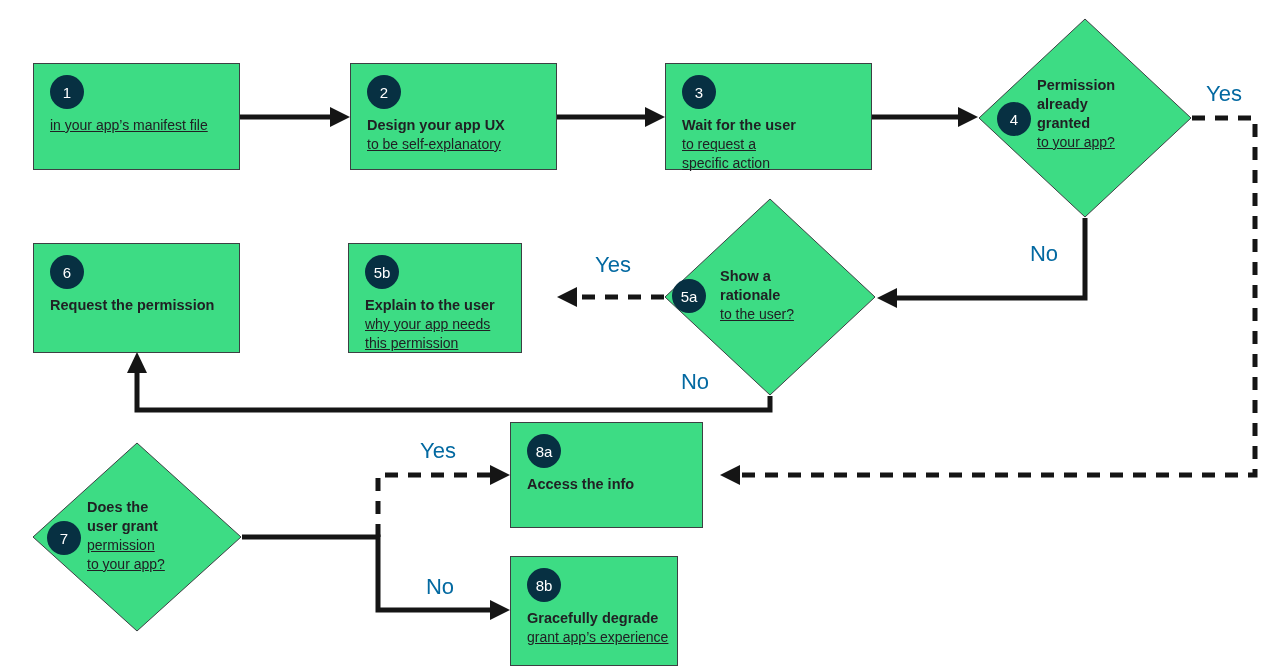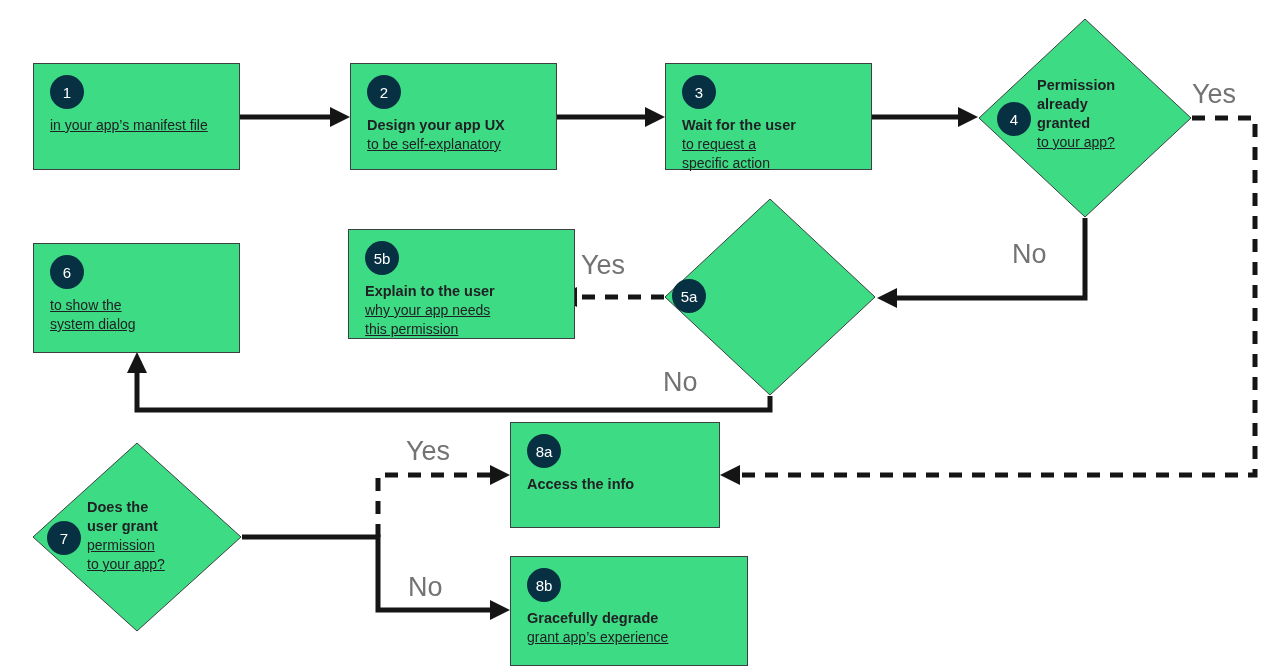--- a/index.html
+++ b/index.html
@@ -39,7 +39,7 @@
   .d-text{position:absolute;}
 
   .lbl{
-    position:absolute;font-size:27px;color:#737373;width:64px;
+    position:absolute;font-size:22px;color:#0369a1;width:64px;text-align:center;
     line-height:28px;
   }
 </style>

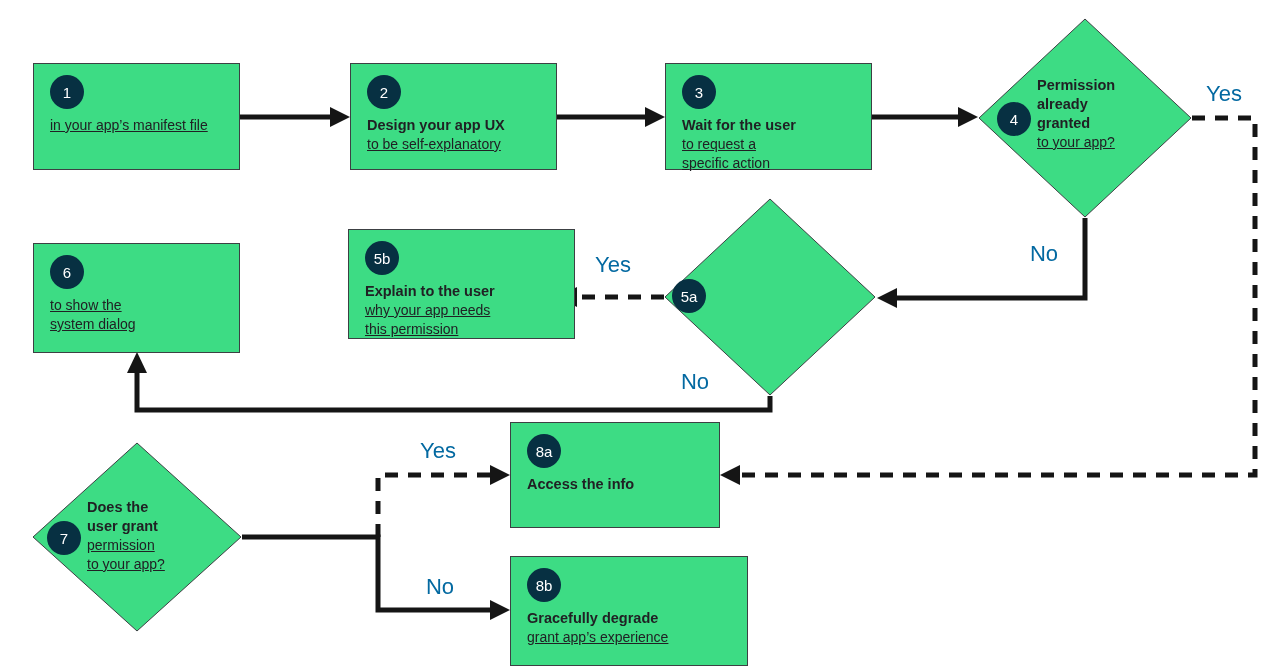--- a/index.html
+++ b/index.html
@@ -114,7 +114,7 @@
 system dialog</div>
   </div>
 
-  <div class="box" style="left:348px;top:229px;width:227px;height:110px">
+  <div class="box" style="left:348px;top:243px;width:174px;height:110px">
     <div class="badge">5b</div>
     <div class="title">Explain to the user</div>
     <div class="subtitle">why your app needs

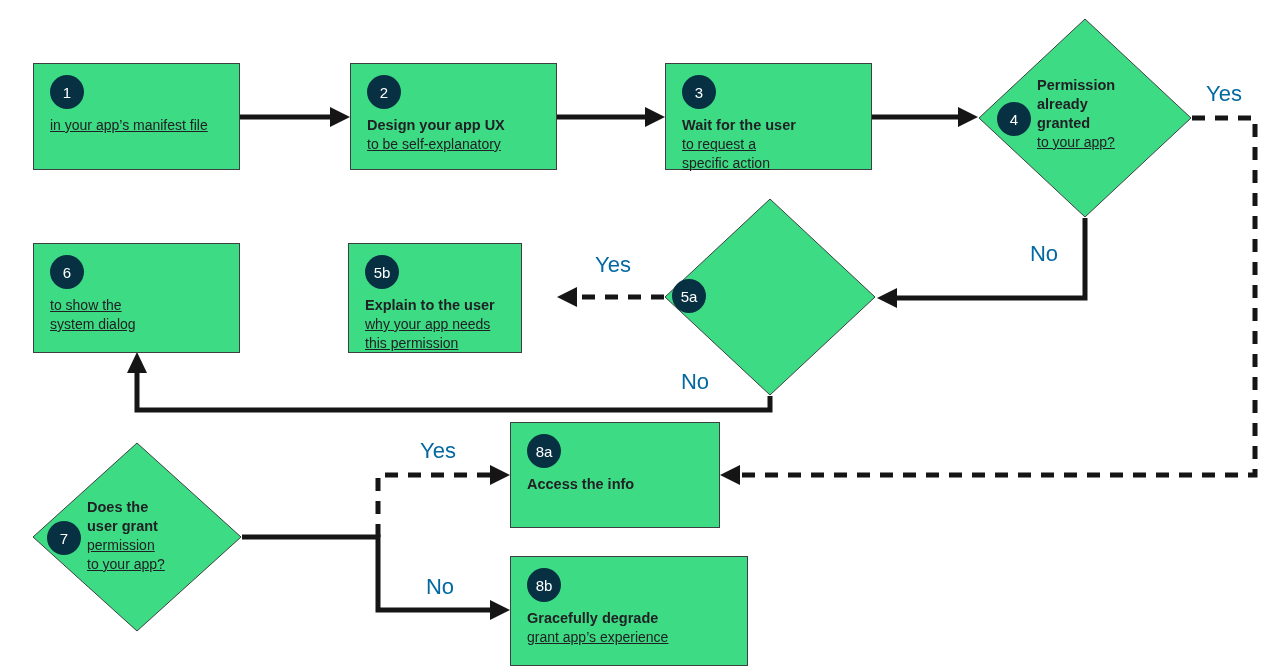--- a/index.html
+++ b/index.html
@@ -126,6 +126,11 @@
       <polygon points="106,1 211,99 106,197 1,99"></polygon>
     </svg>
     <div class="badge d-badge" style="left:8px;top:81px">5a</div>
+    <div class="d-text" style="left:56px;top:69px">
+      <div class="title">Show a
+rationale</div>
+      <div class="subtitle">to the user?</div>
+    </div>
   </div>
 
   <div class="diamond" style="left:32px;top:442px;width:210px;height:190px">

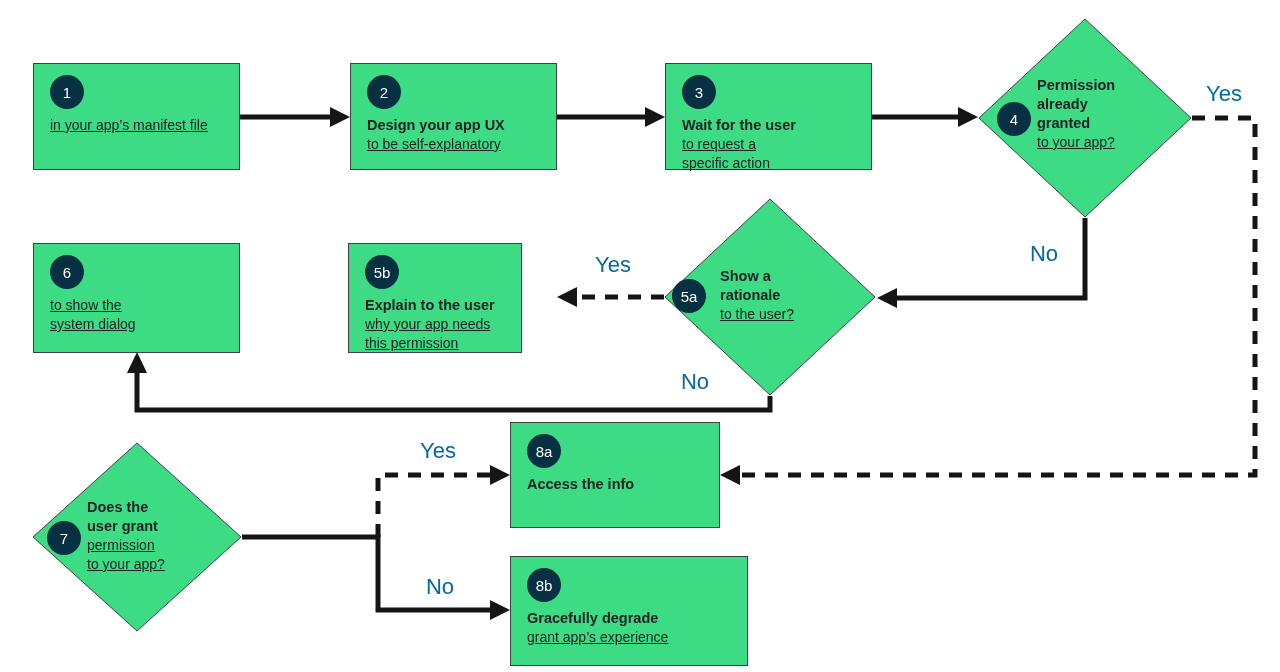--- a/index.html
+++ b/index.html
@@ -110,6 +110,7 @@
 
   <div class="box" style="left:33px;top:243px;width:207px;height:110px">
     <div class="badge">6</div>
+    <div class="title">Request the permission</div>
     <div class="subtitle">to show the
 system dialog</div>
   </div>

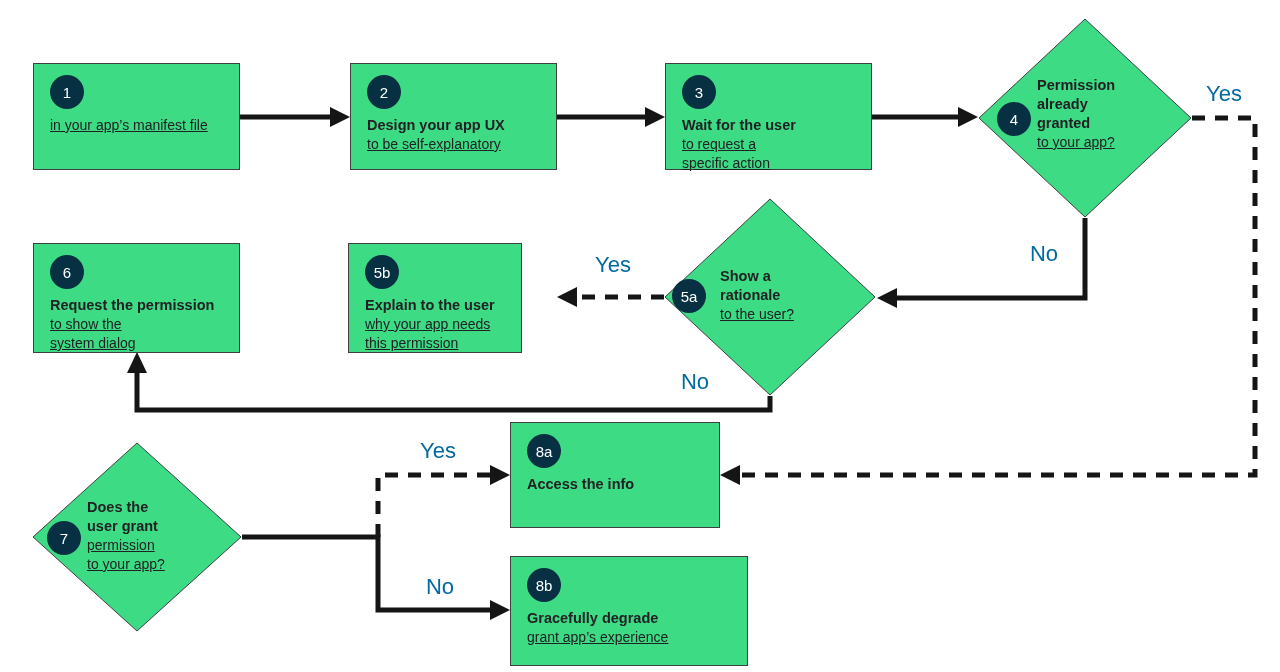--- a/index.html
+++ b/index.html
@@ -111,8 +111,6 @@
   <div class="box" style="left:33px;top:243px;width:207px;height:110px">
     <div class="badge">6</div>
     <div class="title">Request the permission</div>
-    <div class="subtitle">to show the
-system dialog</div>
   </div>
 
   <div class="box" style="left:348px;top:243px;width:174px;height:110px">

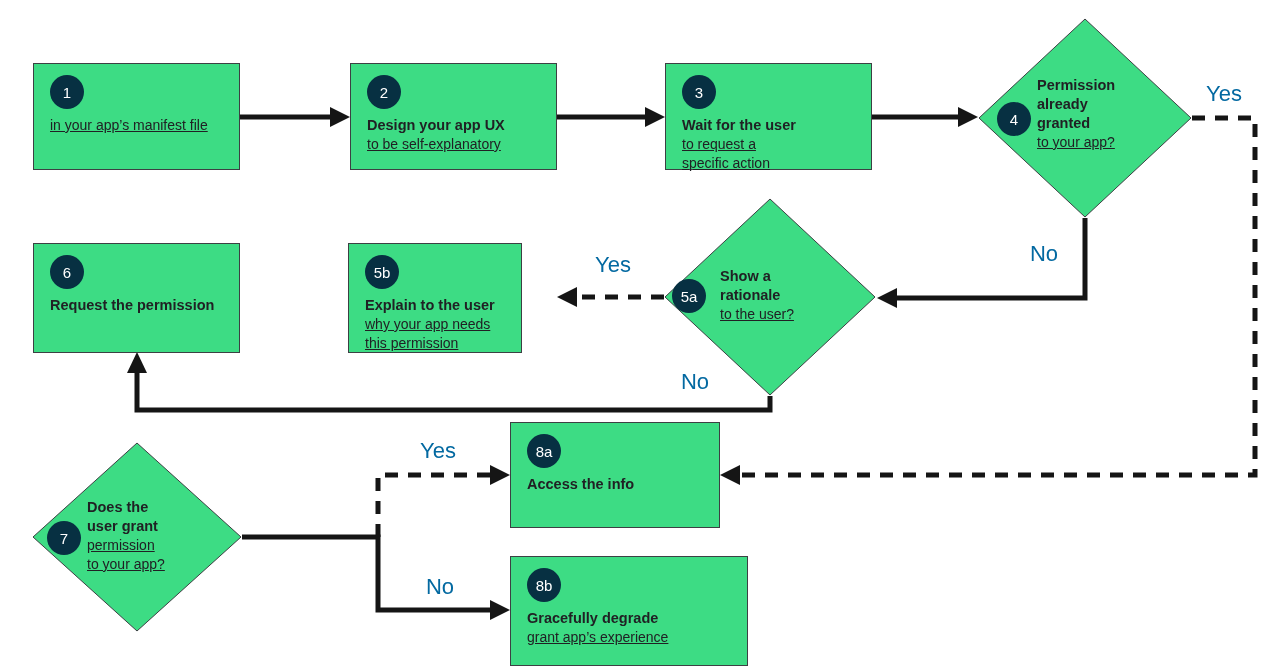--- a/index.html
+++ b/index.html
@@ -145,7 +145,7 @@
     </div>
   </div>
 
-  <div class="box" style="left:510px;top:422px;width:210px;height:106px">
+  <div class="box" style="left:510px;top:422px;width:193px;height:106px">
     <div class="badge">8a</div>
     <div class="title">Access the info</div>
   </div>

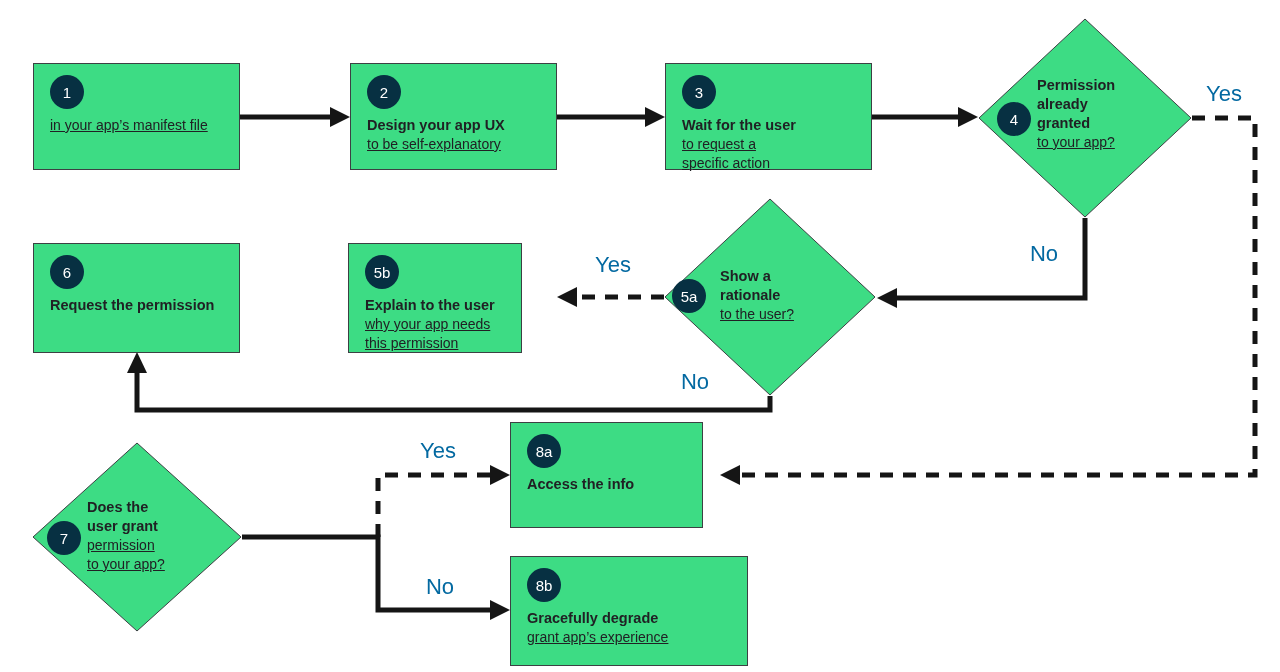--- a/index.html
+++ b/index.html
@@ -150,7 +150,7 @@
     <div class="title">Access the info</div>
   </div>
 
-  <div class="box" style="left:510px;top:556px;width:238px;height:110px">
+  <div class="box" style="left:510px;top:556px;width:168px;height:110px">
     <div class="badge">8b</div>
     <div class="title">Gracefully degrade</div>
     <div class="subtitle">grant app’s experience</div>

